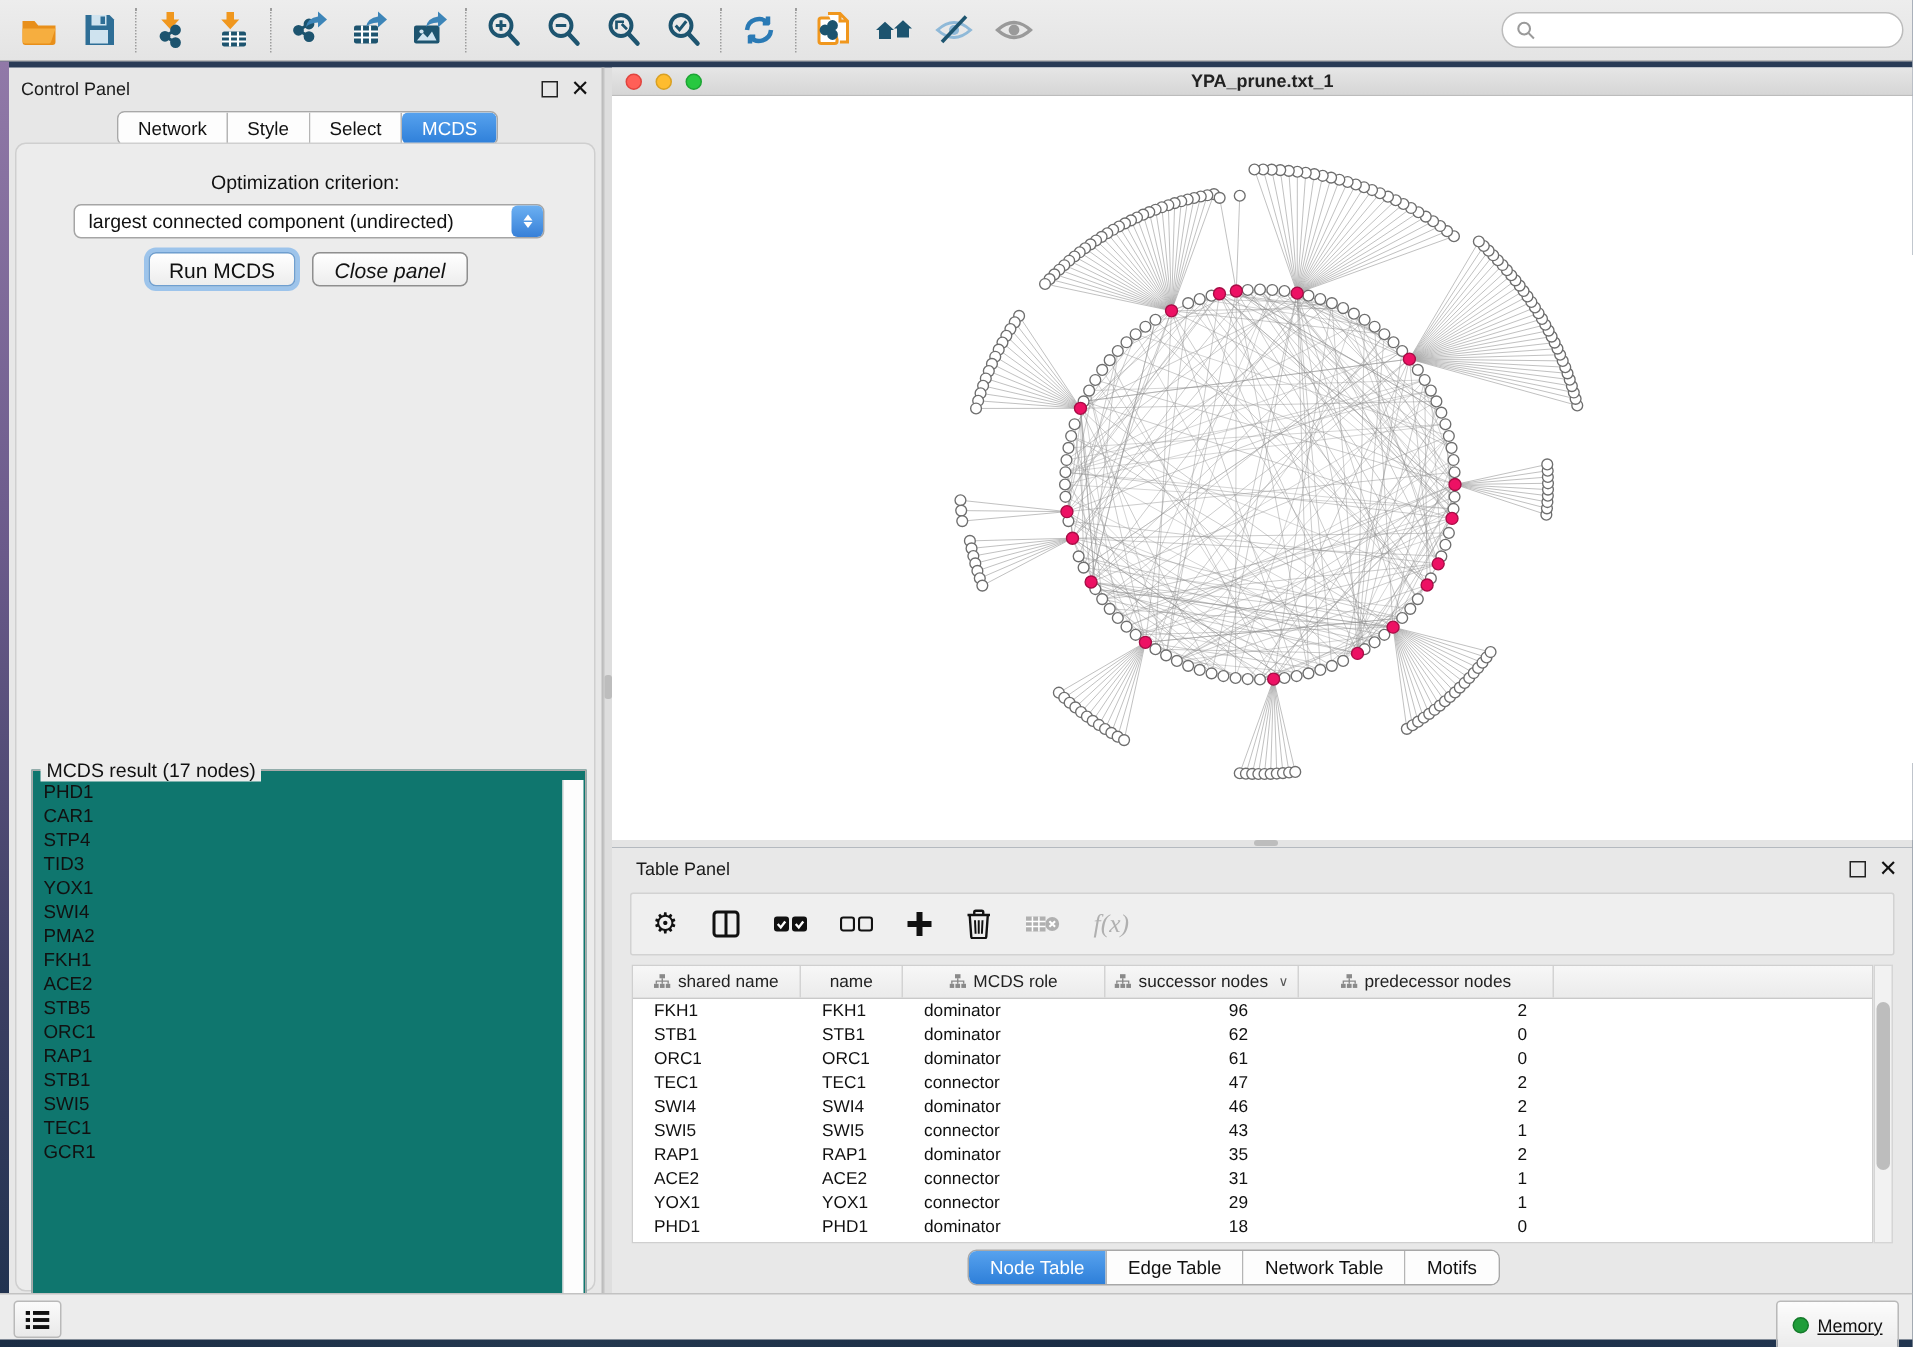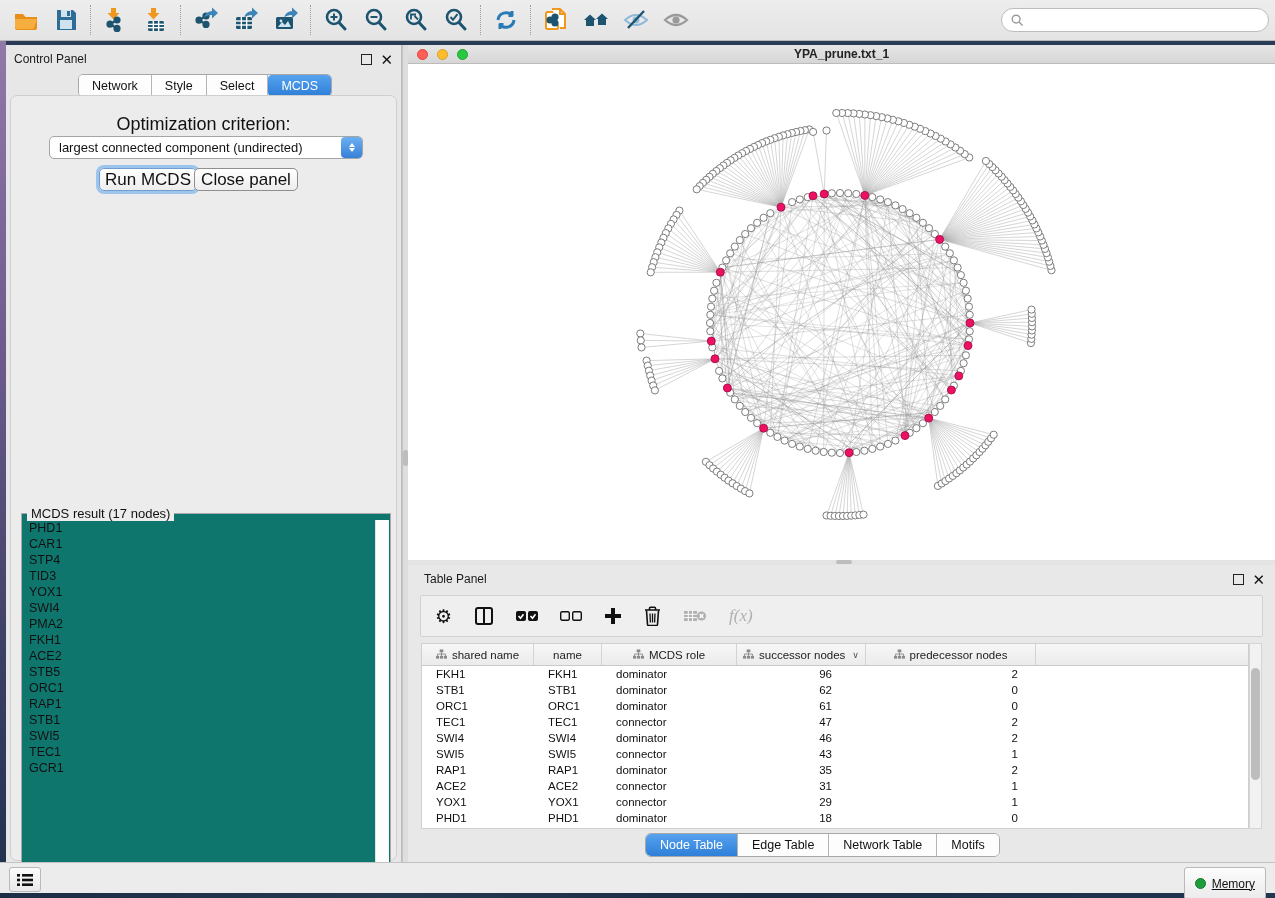--- a/index.html
+++ b/index.html
@@ -38,7 +38,7 @@
   .cp-tab.sel{background:linear-gradient(#57a2ee,#2e7fd9);color:#fff;border-radius:4px;}
   #cp-inner{left:4px;top:50px;width:387px;height:766px;background:#ececec;border:1px solid #cfcfcf;
     border-radius:7px;position:absolute;box-sizing:border-box;}
-  #opt-label{width:100%;text-align:center;top:18px;position:absolute;font-size:18px;color:#111;}
+  #opt-label{width:100%;text-align:center;top:18px;position:absolute;font-size:13px;color:#111;}
   #opt-select{left:38px;top:40px;width:314px;height:23px;position:absolute;background:#fff;border:1px solid #a5a5a5;
     border-radius:5px;display:flex;align-items:center;box-sizing:border-box;}
   #opt-select .val{flex:1;font-size:13px;padding-left:9px;color:#111;white-space:nowrap;}

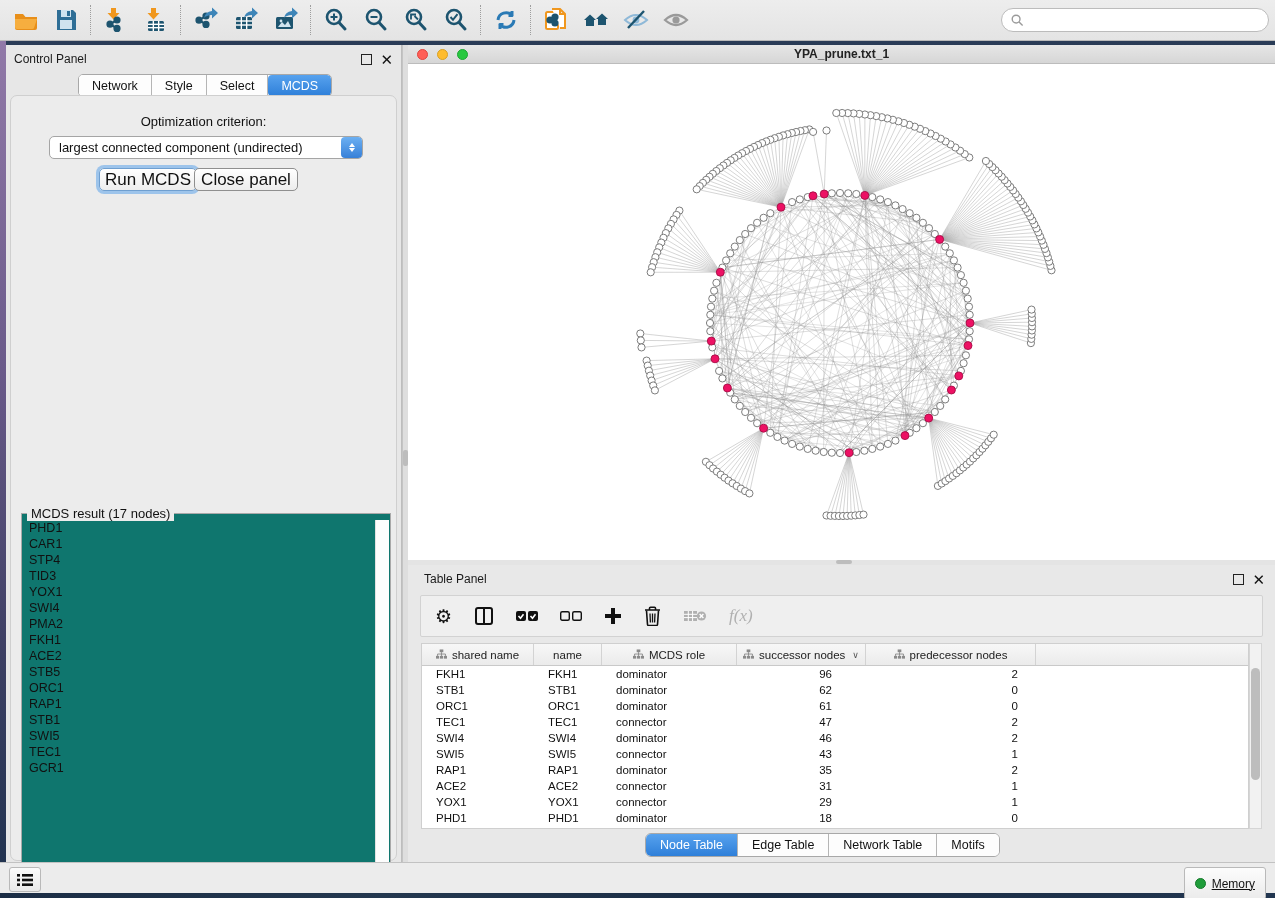--- a/index.html
+++ b/index.html
@@ -48,7 +48,7 @@
   .chev.up{border-bottom:4px solid #fff;}
   .chev.dn{border-top:4px solid #fff;}
   .cp-btn{position:absolute;top:72px;height:23px;background:linear-gradient(#ffffff,#ededed);border:1px solid #8f8f8f;
-    border-radius:5px;font-size:17px;color:#111;display:flex;align-items:center;justify-content:center;box-sizing:border-box;}
+    border-radius:5px;font-size:14px;color:#111;display:flex;align-items:center;justify-content:center;box-sizing:border-box;}
   #run-btn{left:88px;width:98px;box-shadow:0 0 0 3px #9dc4eb;border-color:#6f9fd0;}
   #closep-btn{left:183px;width:104px;}
   #mcds-fieldset{left:10px;top:417px;width:368px;height:372px;position:absolute;border:1px solid #a9a9a9;background:#0f766e;}

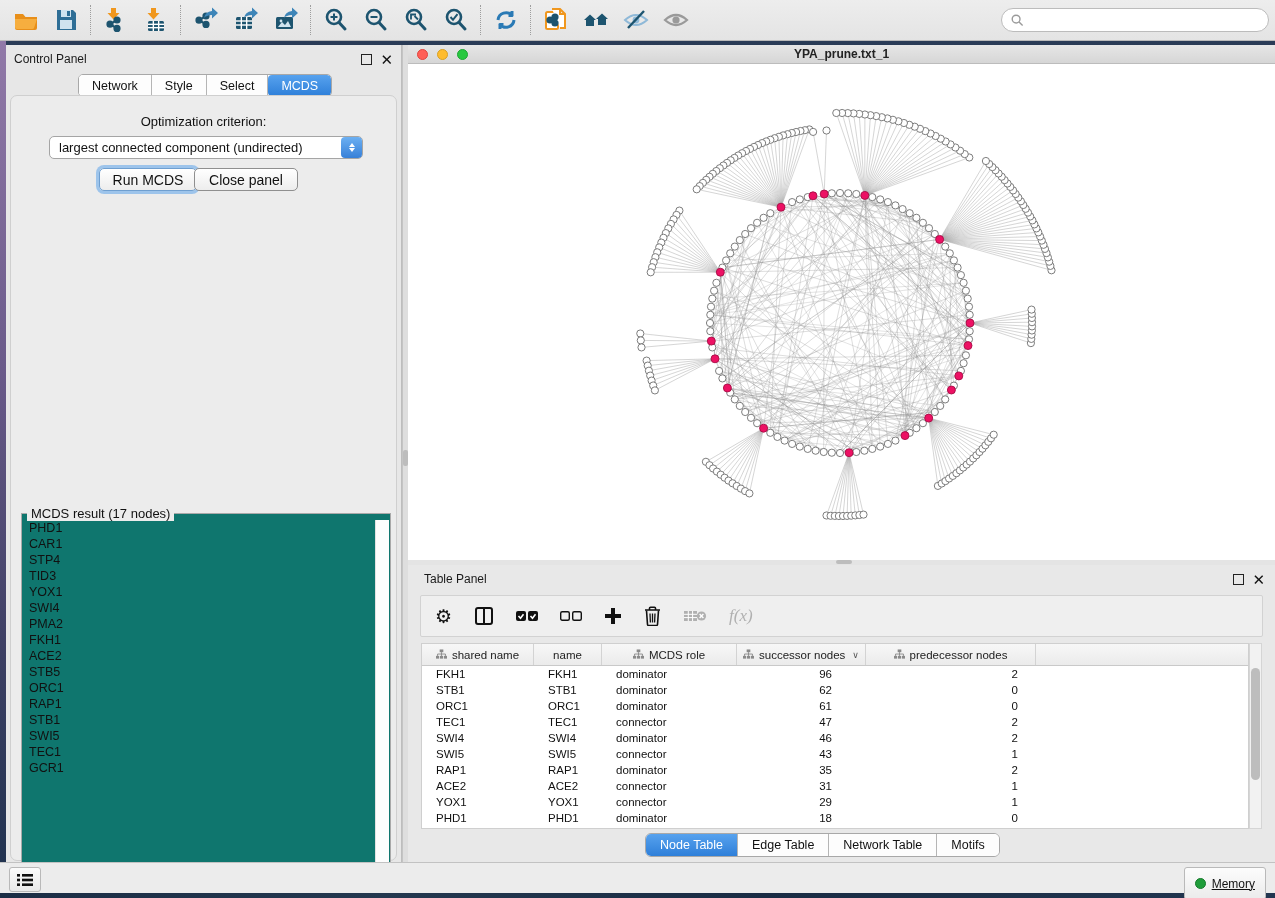--- a/index.html
+++ b/index.html
@@ -50,7 +50,7 @@
   .cp-btn{position:absolute;top:72px;height:23px;background:linear-gradient(#ffffff,#ededed);border:1px solid #8f8f8f;
     border-radius:5px;font-size:14px;color:#111;display:flex;align-items:center;justify-content:center;box-sizing:border-box;}
   #run-btn{left:88px;width:98px;box-shadow:0 0 0 3px #9dc4eb;border-color:#6f9fd0;}
-  #closep-btn{left:183px;width:104px;}
+  #closep-btn{left:197px;width:104px;font-style:italic;}
   #mcds-fieldset{left:10px;top:417px;width:368px;height:372px;position:absolute;border:1px solid #a9a9a9;background:#0f766e;}
   #mcds-legend{position:absolute;top:-8px;left:5px;background:#ececec;padding:0 4px;font-size:13px;color:#111;}
   #mcds-list{position:absolute;left:1px;top:6px;bottom:1px;right:14px;overflow:hidden;padding-left:6px;}

